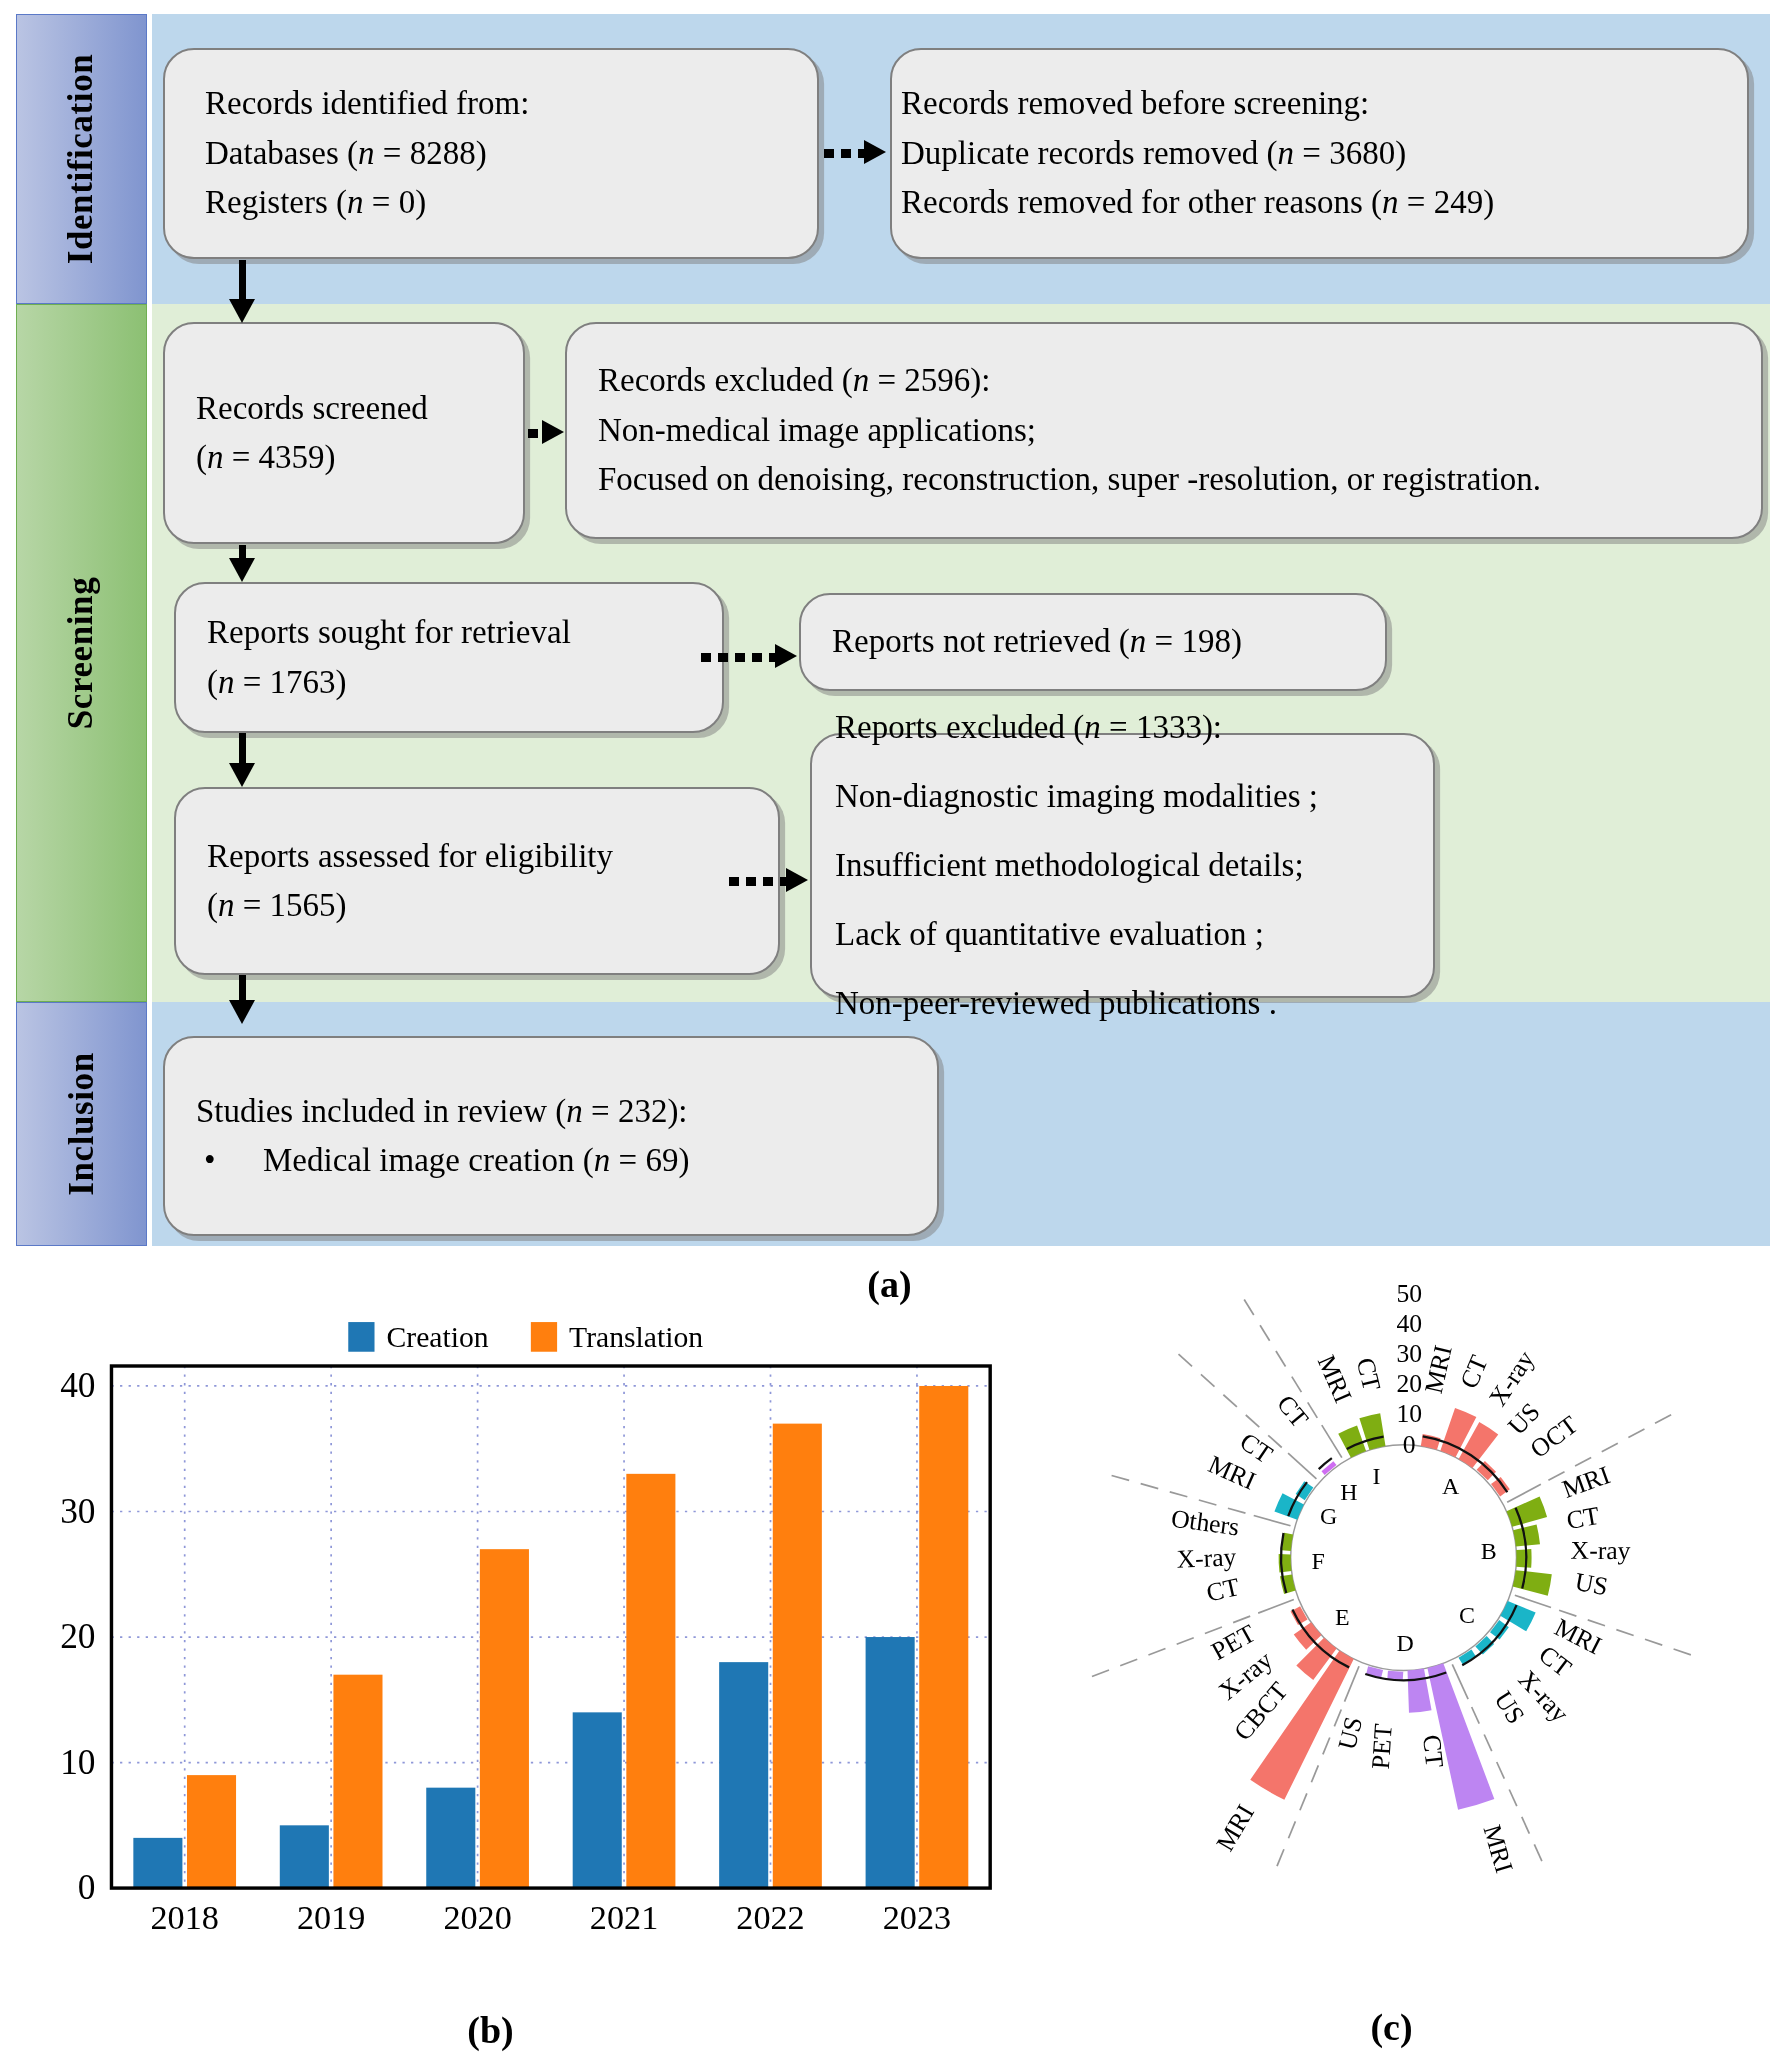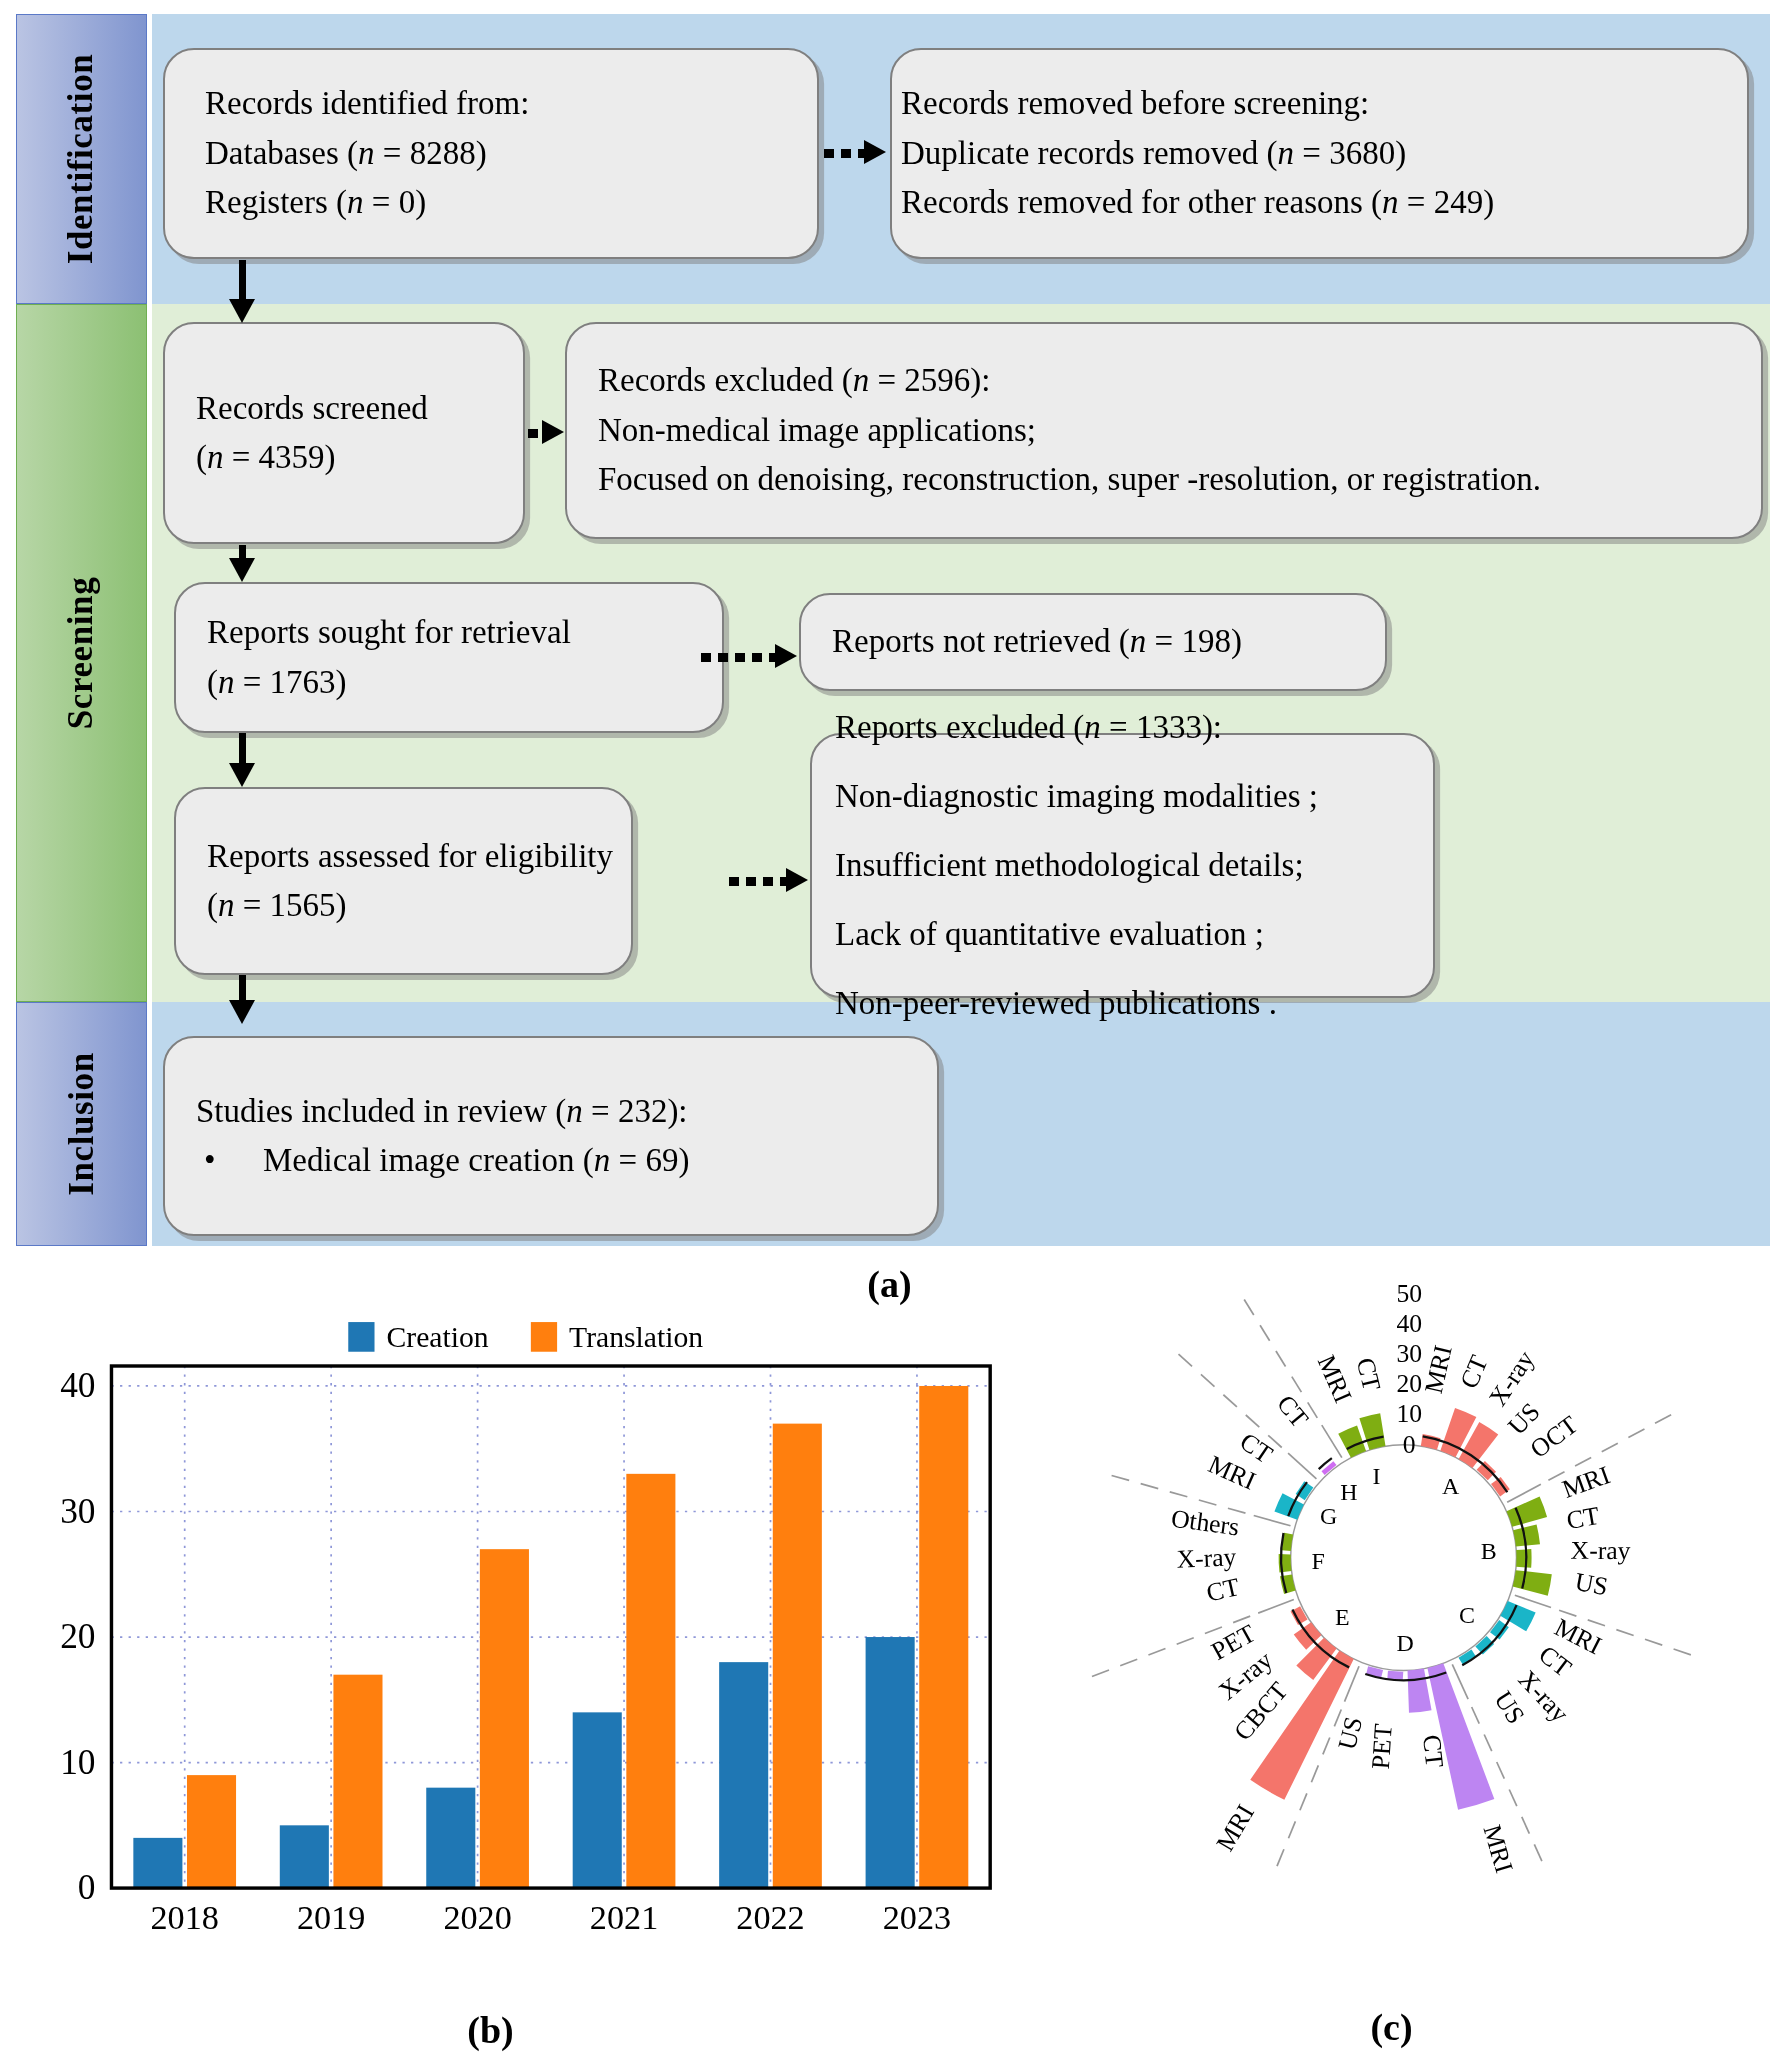--- a/index.html
+++ b/index.html
@@ -88,7 +88,7 @@
     <div class="fcbox" style="left:799px;top:593px;width:588px;height:98px;">
         <div class="fcline">Reports not retrieved (<i>n</i> = 198)</div>
       </div>
-    <div class="fcbox" style="left:174px;top:787px;width:459px;height:188px;">
+    <div class="fcbox" style="left:174px;top:787px;width:606px;height:188px;">
         <div class="fcline">Reports assessed for eligibility</div>
         <div class="fcline">(<i>n</i> = 1565)</div>
       </div>

